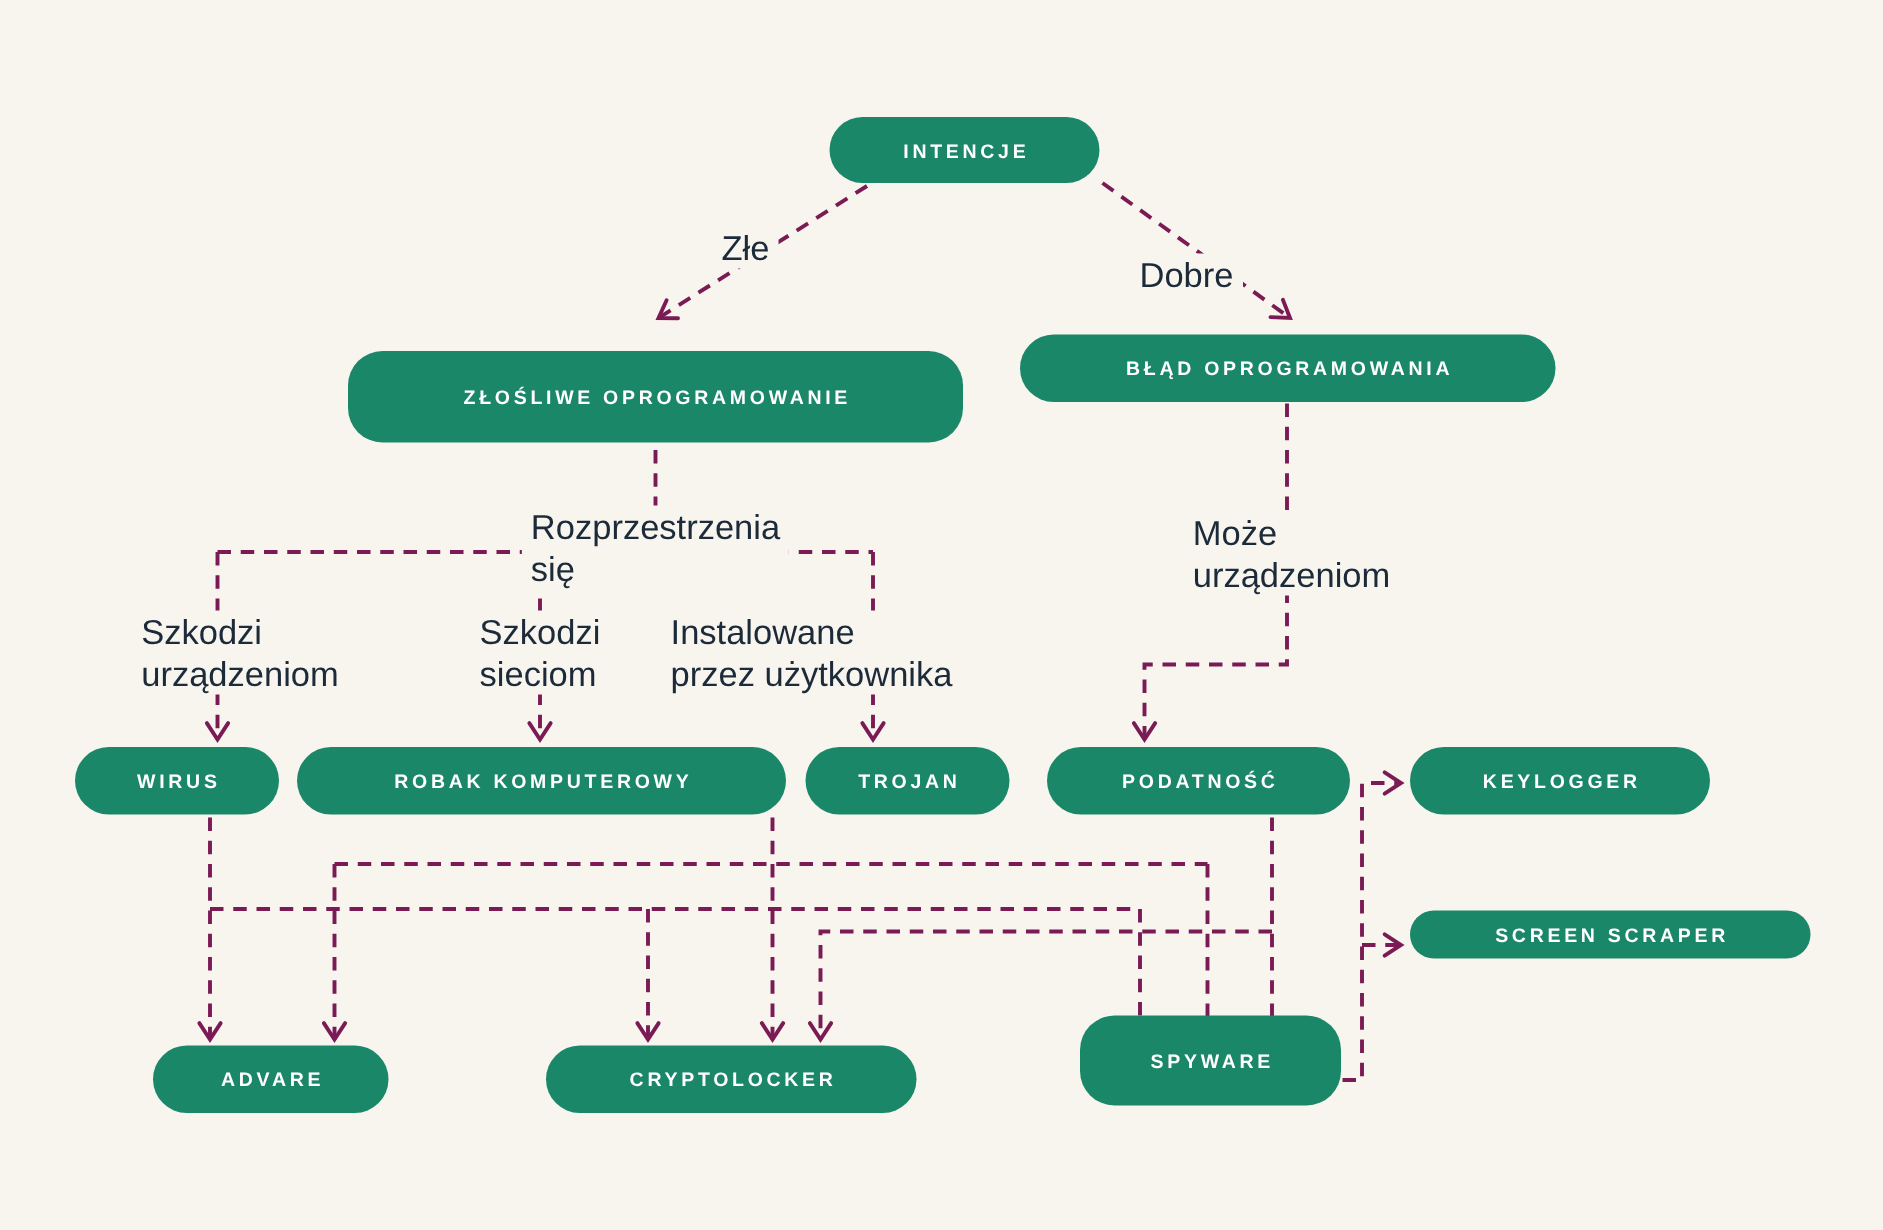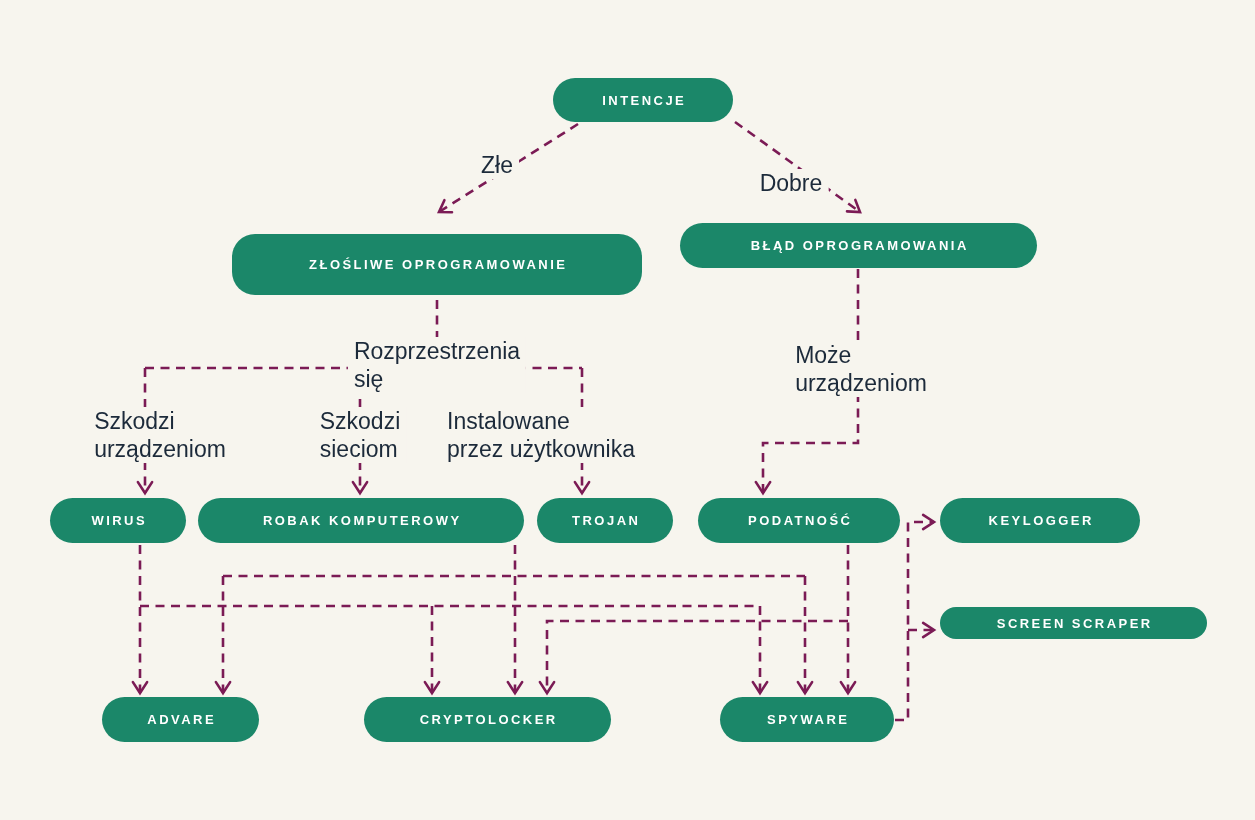--- a/index.html
+++ b/index.html
@@ -89,7 +89,7 @@
       <div class="pill" style="left: 940px; top: 607px; width: 267px; height: 32px;">SCREEN SCRAPER</div>
       <div class="pill" style="left: 102px; top: 697px; width: 157px; height: 45px;">ADVARE</div>
       <div class="pill" style="left: 364px; top: 697px; width: 247px; height: 45px;">CRYPTOLOCKER</div>
-      <div class="pill" style="left: 720px; top: 697px; width: 174px; height: 45px;">SPYWARE</div>
+      <div class="pill" style="left: 720px; top: 677px; width: 174px; height: 60px;">SPYWARE</div>
     </div>
 </div>
 

